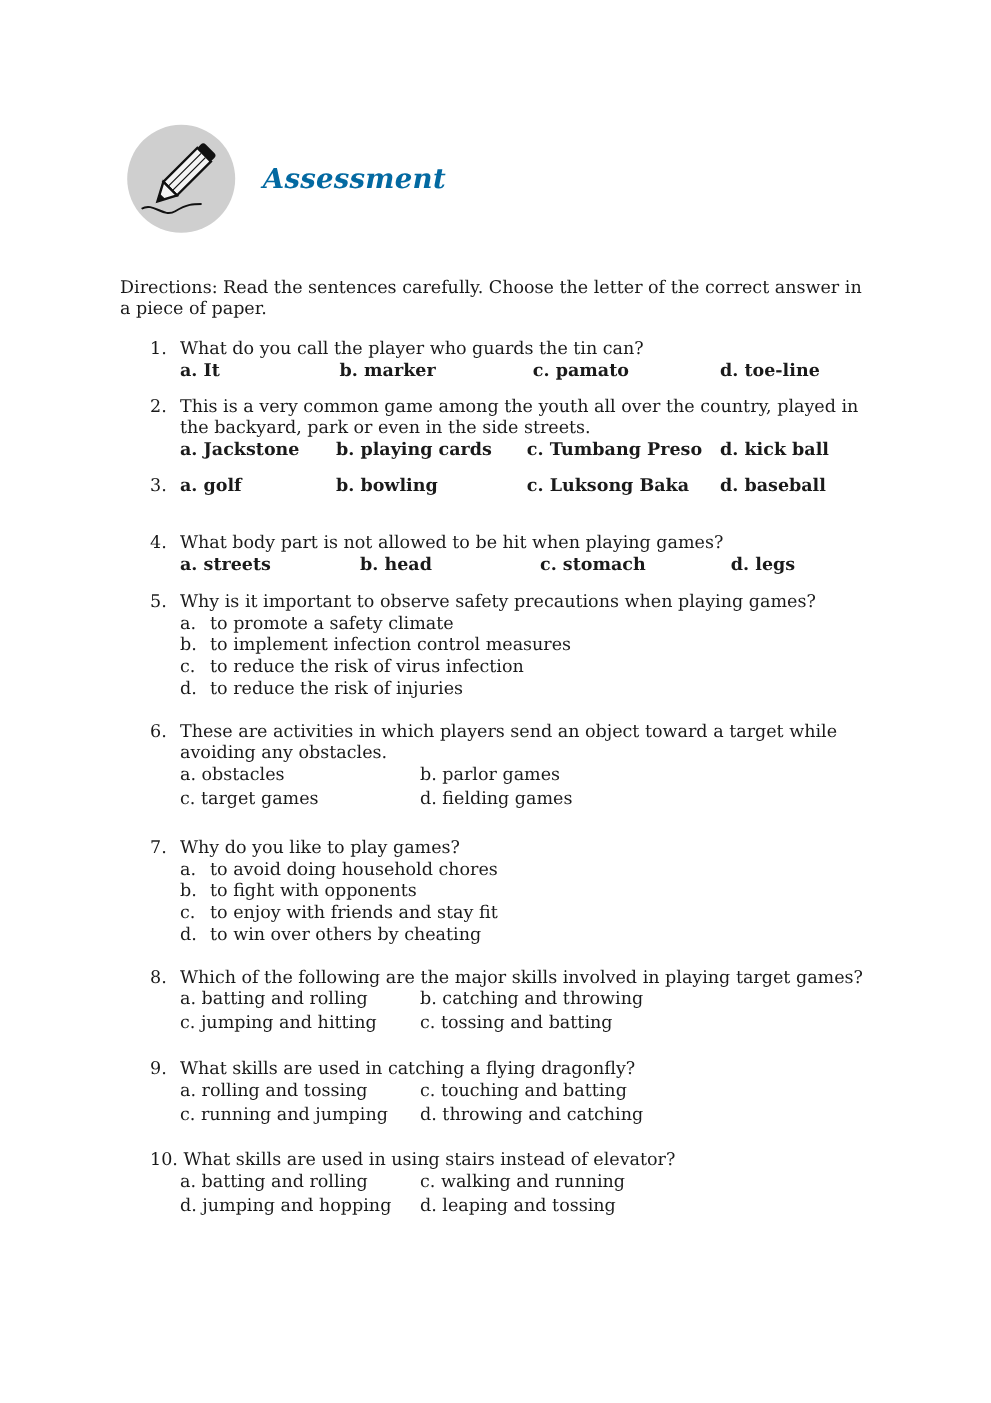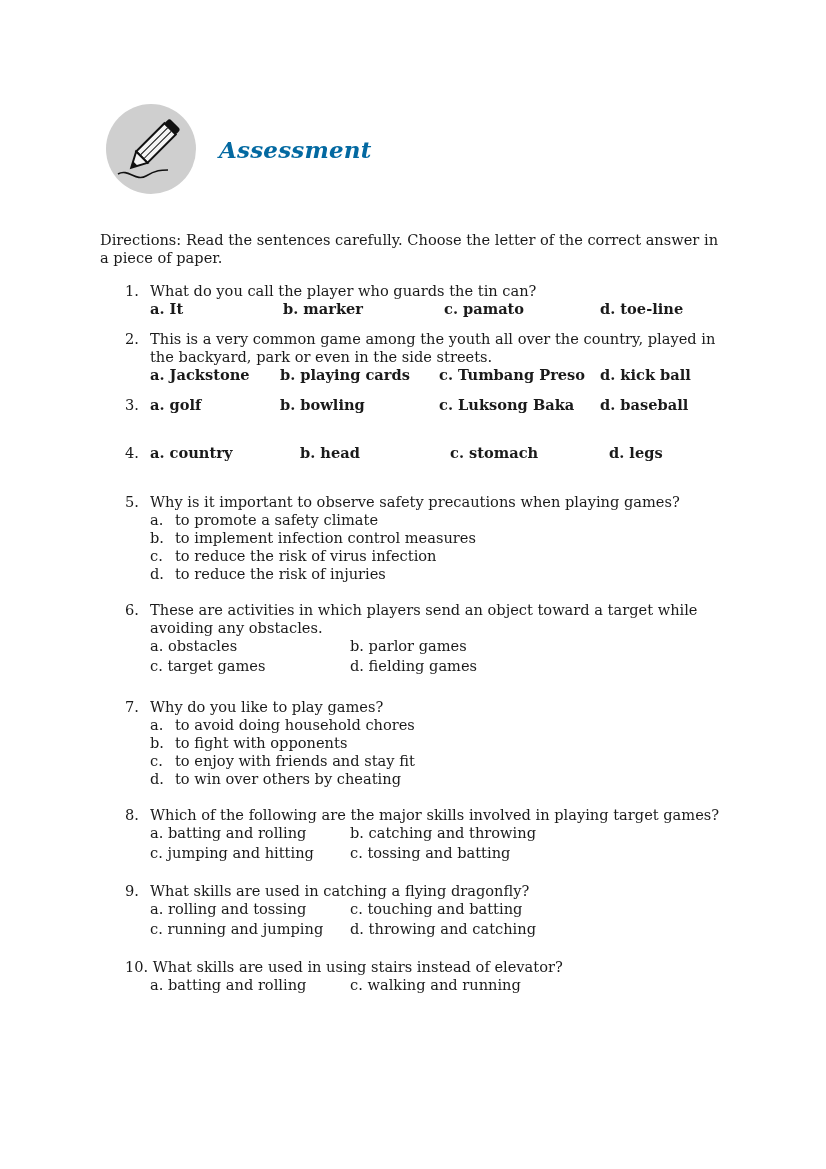--- a/index.html
+++ b/index.html
@@ -98,6 +98,7 @@
 
   <div class="q text" style="top:444px">
     <span class="num">4.</span>
+    <div class="stem">What body part is not allowed to be hit when playing games?</div>
     <div class="opts-row">
       <span style="left:0">a. country</span>
       <span style="left:150px">b. head</span>

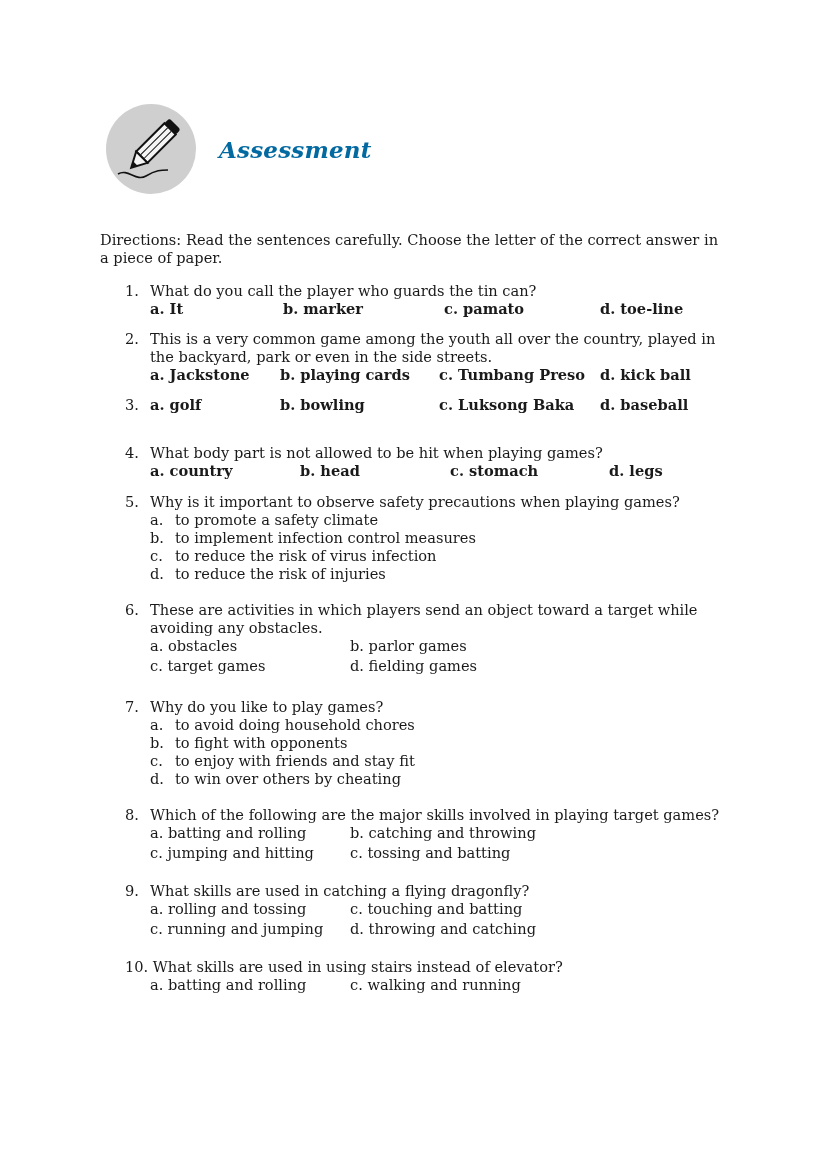--- a/index.html
+++ b/index.html
@@ -100,7 +100,7 @@
     <span class="num">4.</span>
     <div class="stem">What body part is not allowed to be hit when playing games?</div>
     <div class="opts-row">
-      <span style="left:0">a. country</span>
+      <span style="left:0">a. streets</span>
       <span style="left:150px">b. head</span>
       <span style="left:300px">c. stomach</span>
       <span style="left:459px">d. legs</span>

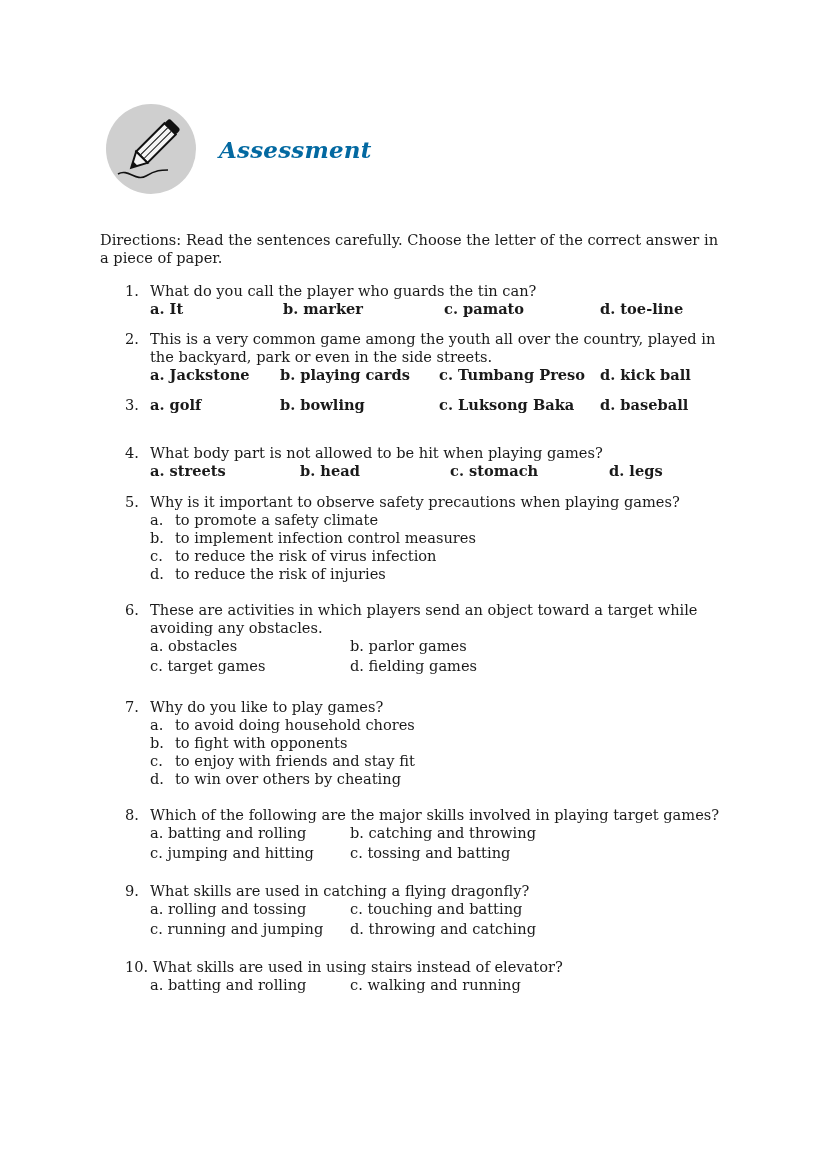--- a/index.html
+++ b/index.html
@@ -208,6 +208,10 @@
         <span style="left:0">a. batting and rolling</span>
         <span style="left:200px">c. walking and running</span>
       </div>
+      <div class="r">
+        <span style="left:0">d. jumping and hopping</span>
+        <span style="left:200px">d. leaping and tossing</span>
+      </div>
     </div>
   </div>
 

